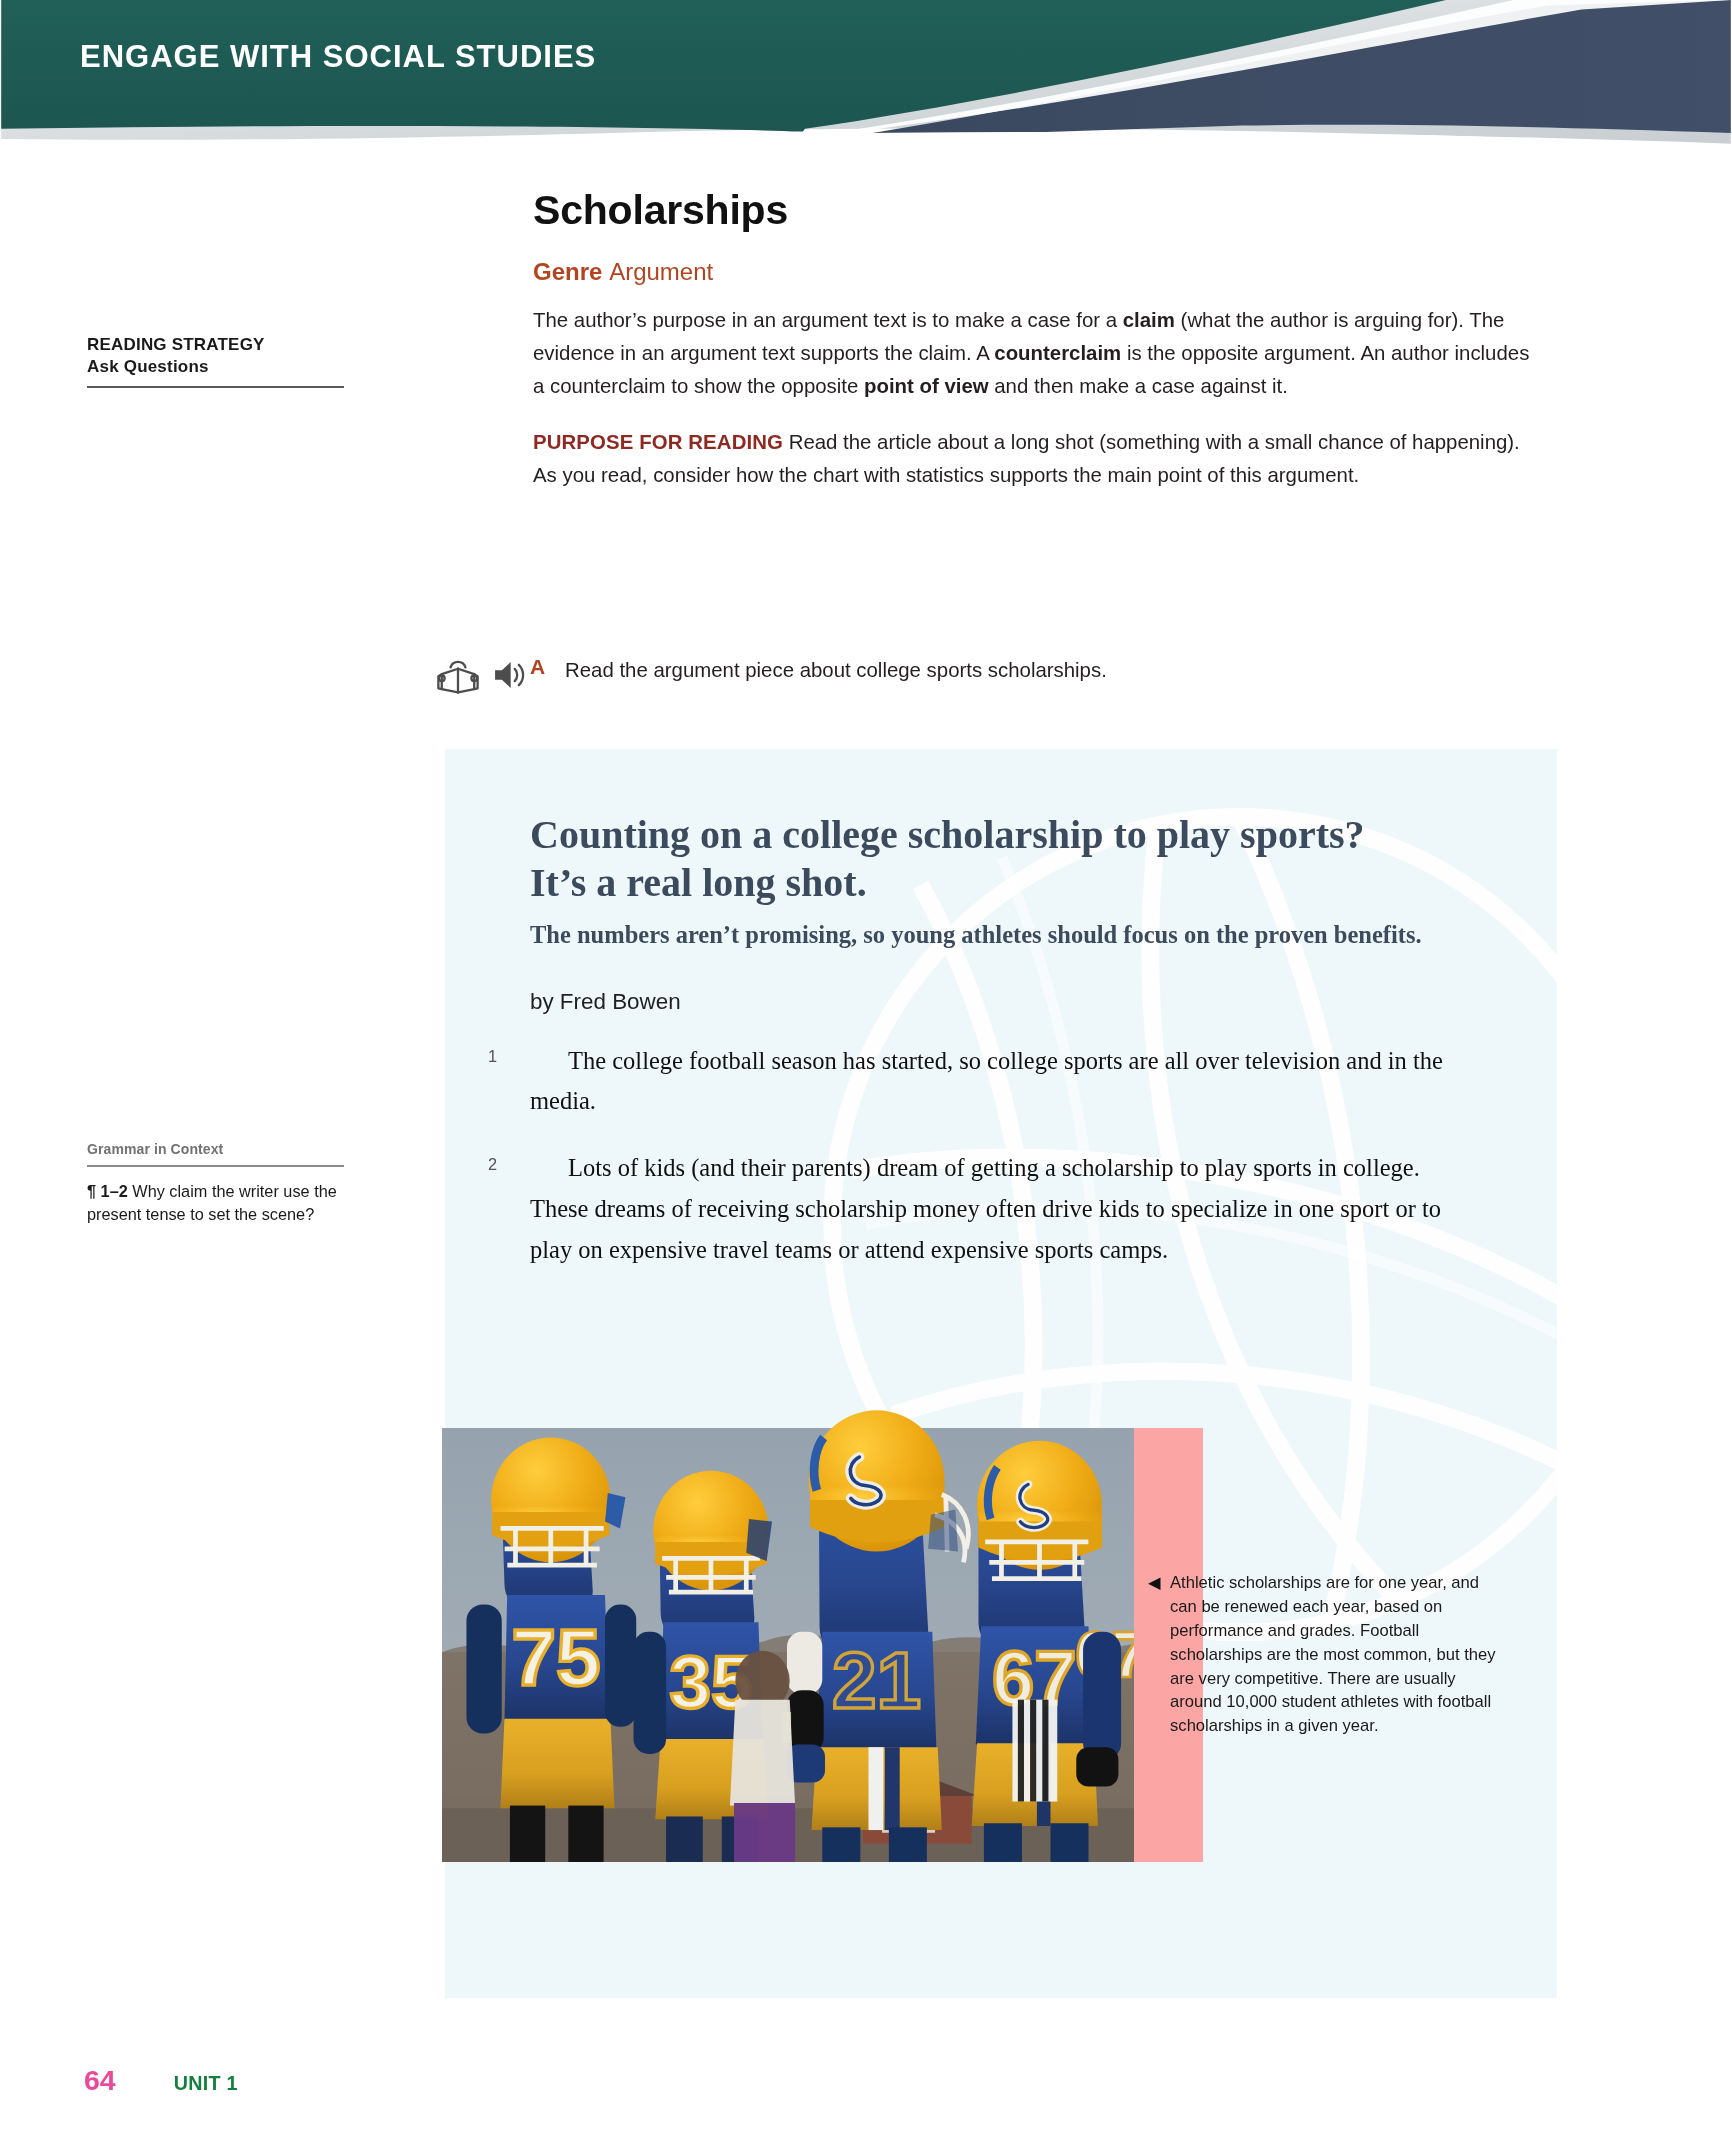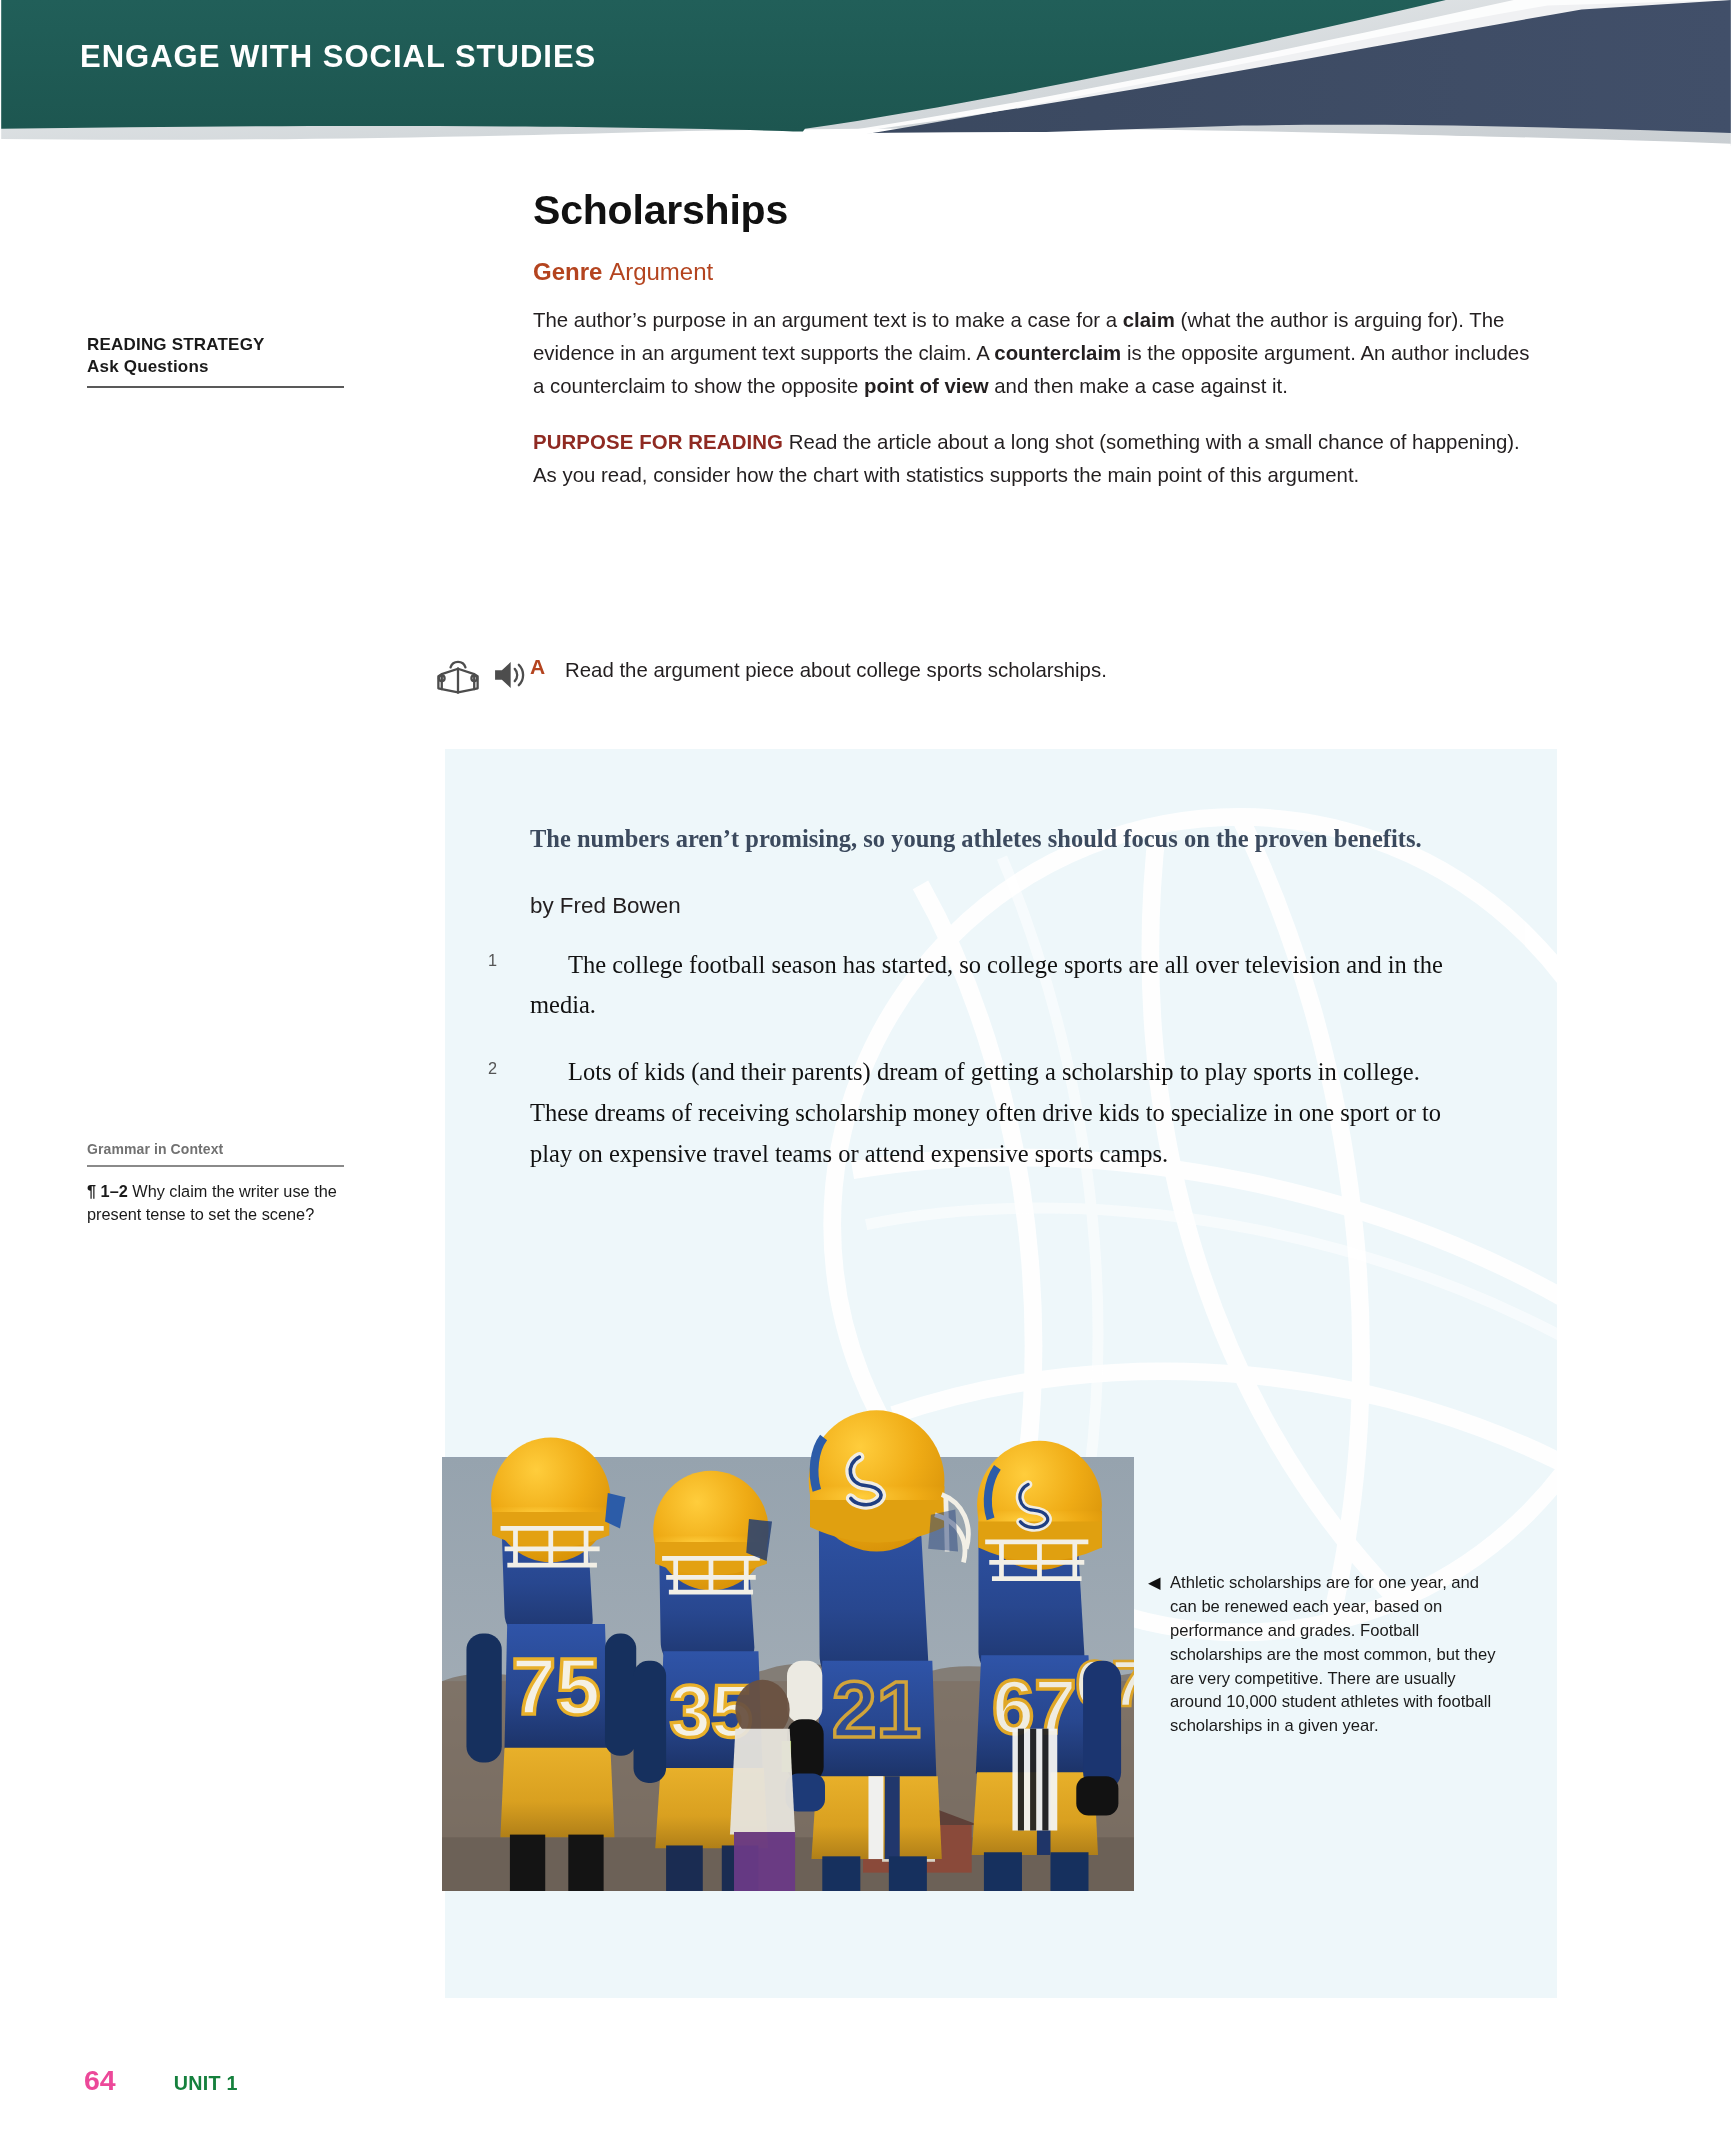--- a/index.html
+++ b/index.html
@@ -386,6 +386,7 @@
   </svg>
 
   <div id="article-inner">
+    <h2 id="article-headline">Counting on a college scholarship to play sports? It’s a real long shot.</h2>
     <h3 id="article-deck">The numbers aren’t promising, so young athletes should focus on the proven benefits.</h3>
     <div id="article-byline">by Fred Bowen</div>
 

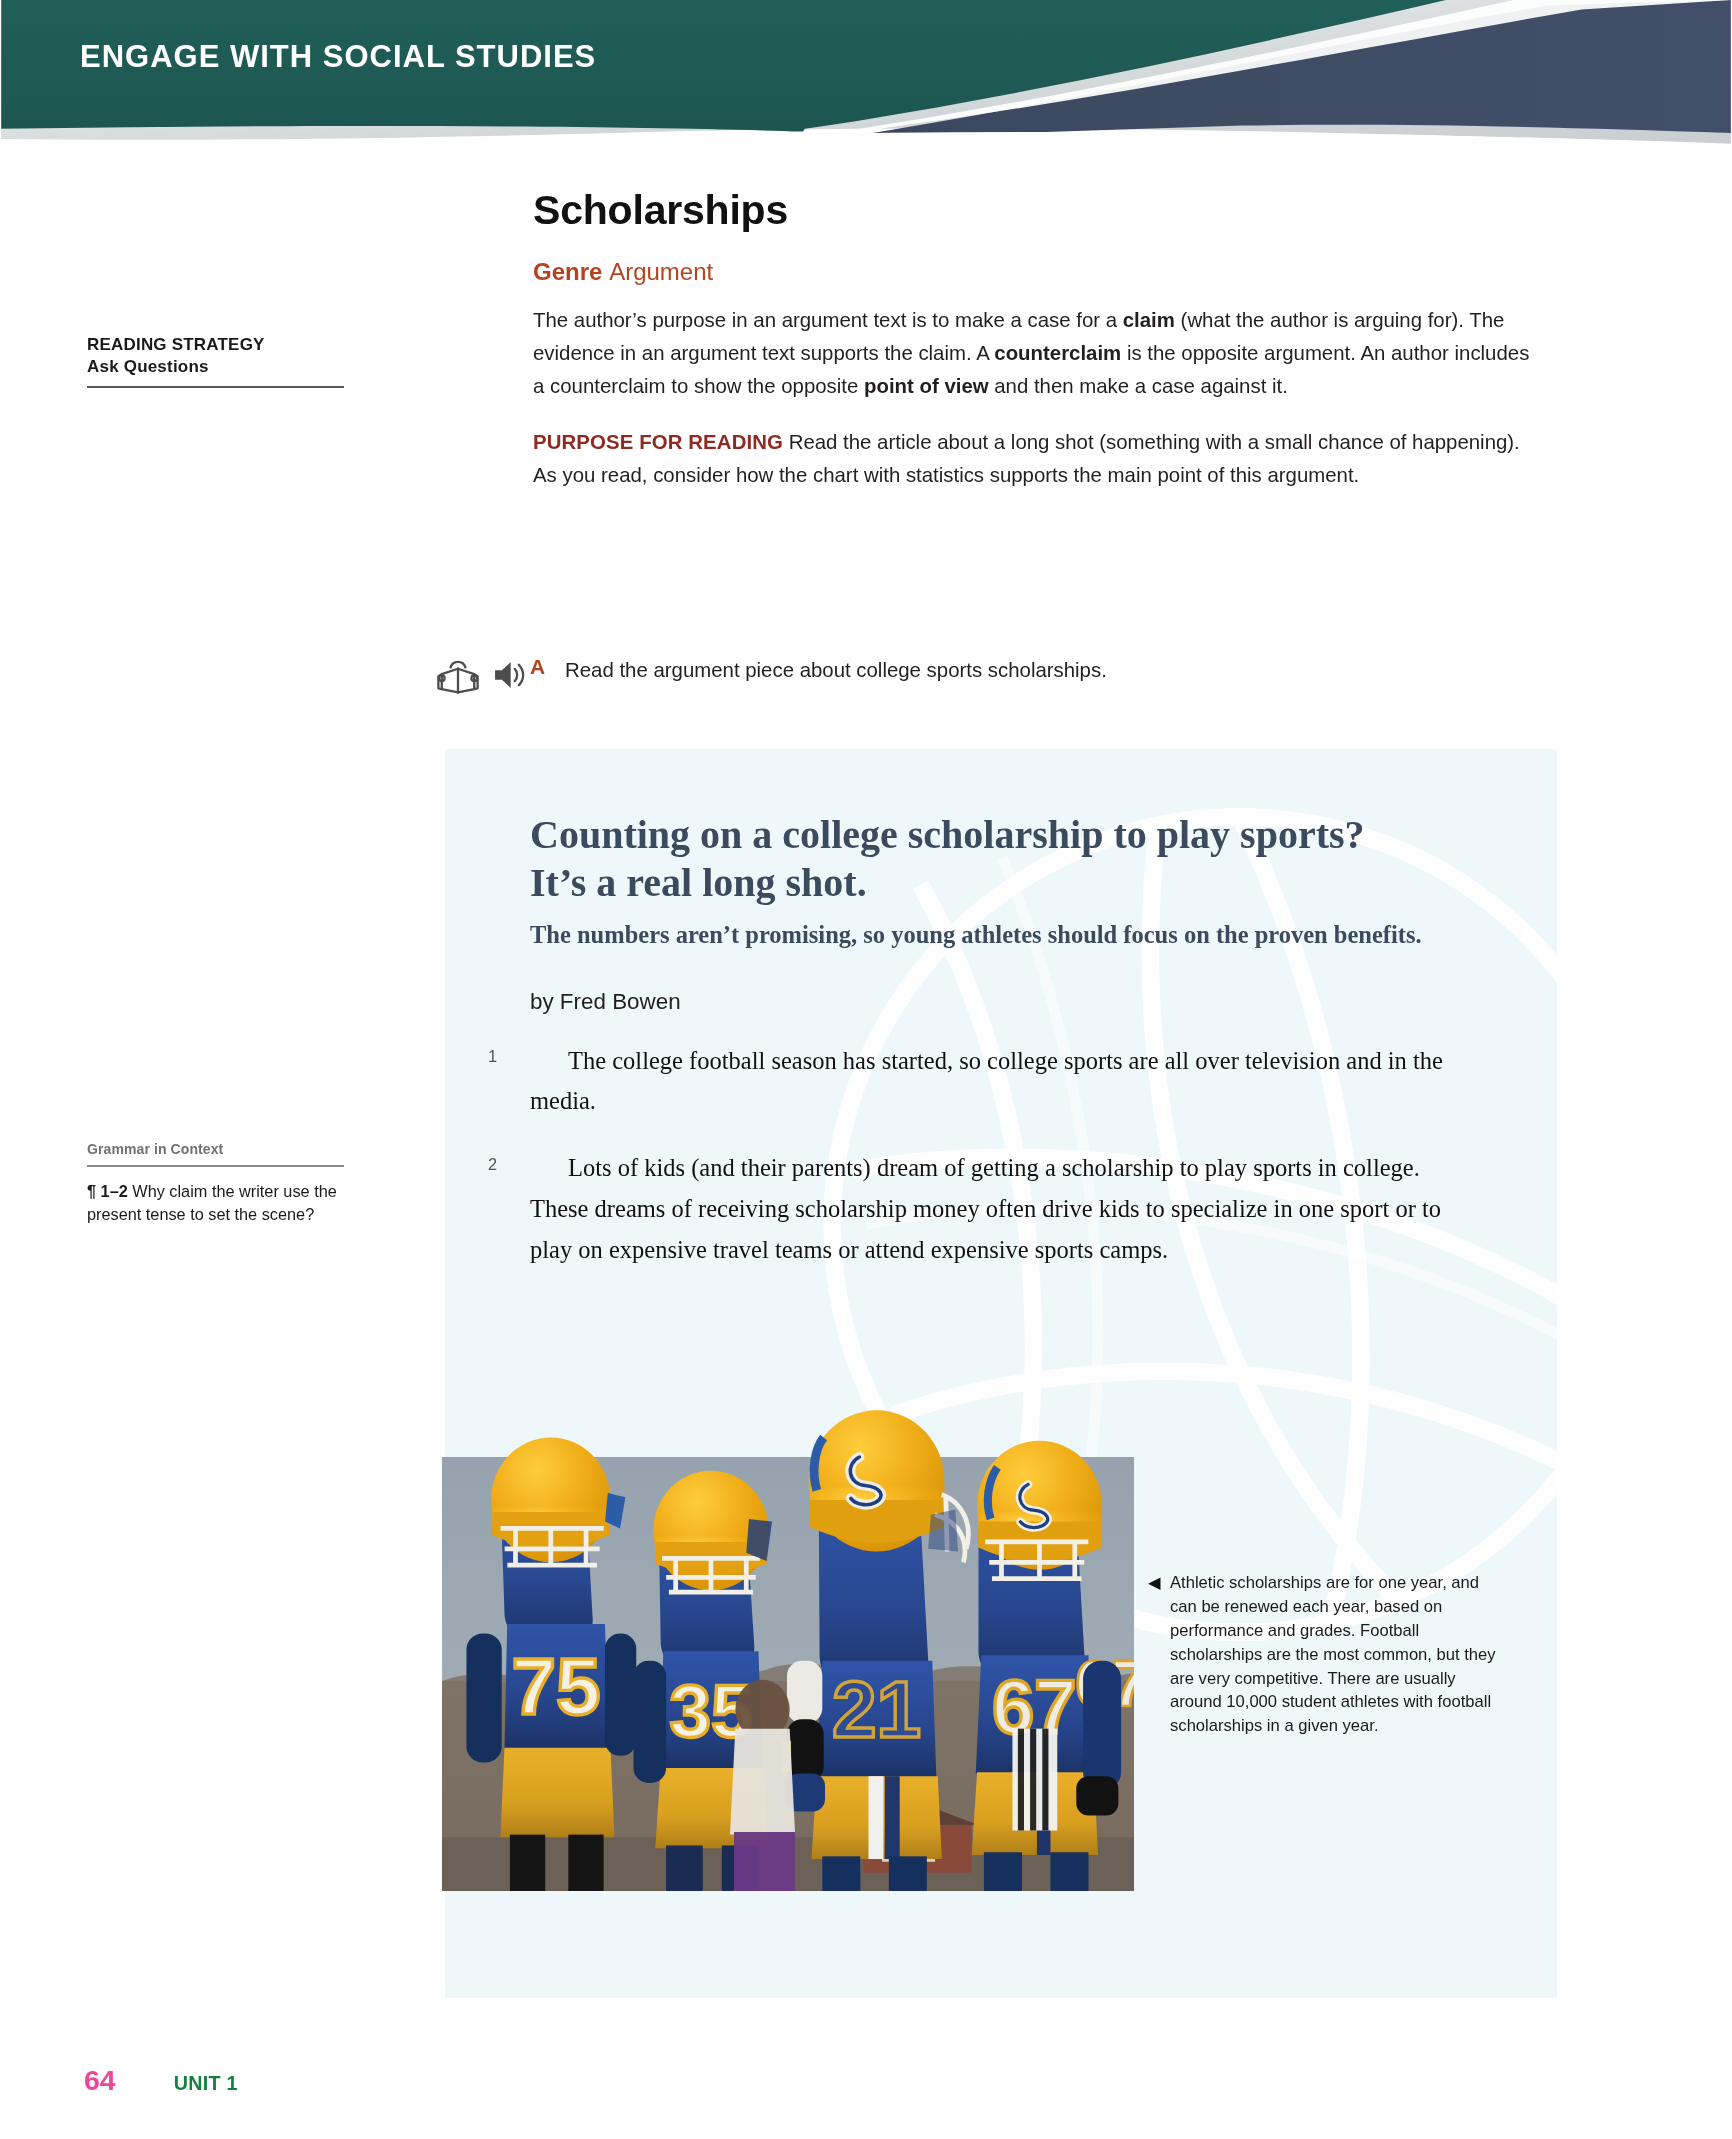--- a/index.html
+++ b/index.html
@@ -221,11 +221,11 @@
   #photo-frame {
     position: absolute;
     left: 0;
-    top: 120px;
-    width: 692px;
+    top: 91px;
+    width: 761px;
     height: 434px;
     overflow: hidden;
-    background: #3b82f6;
+    background: #fca5a5;
   }
   #helmet-layer {
     position: absolute;

